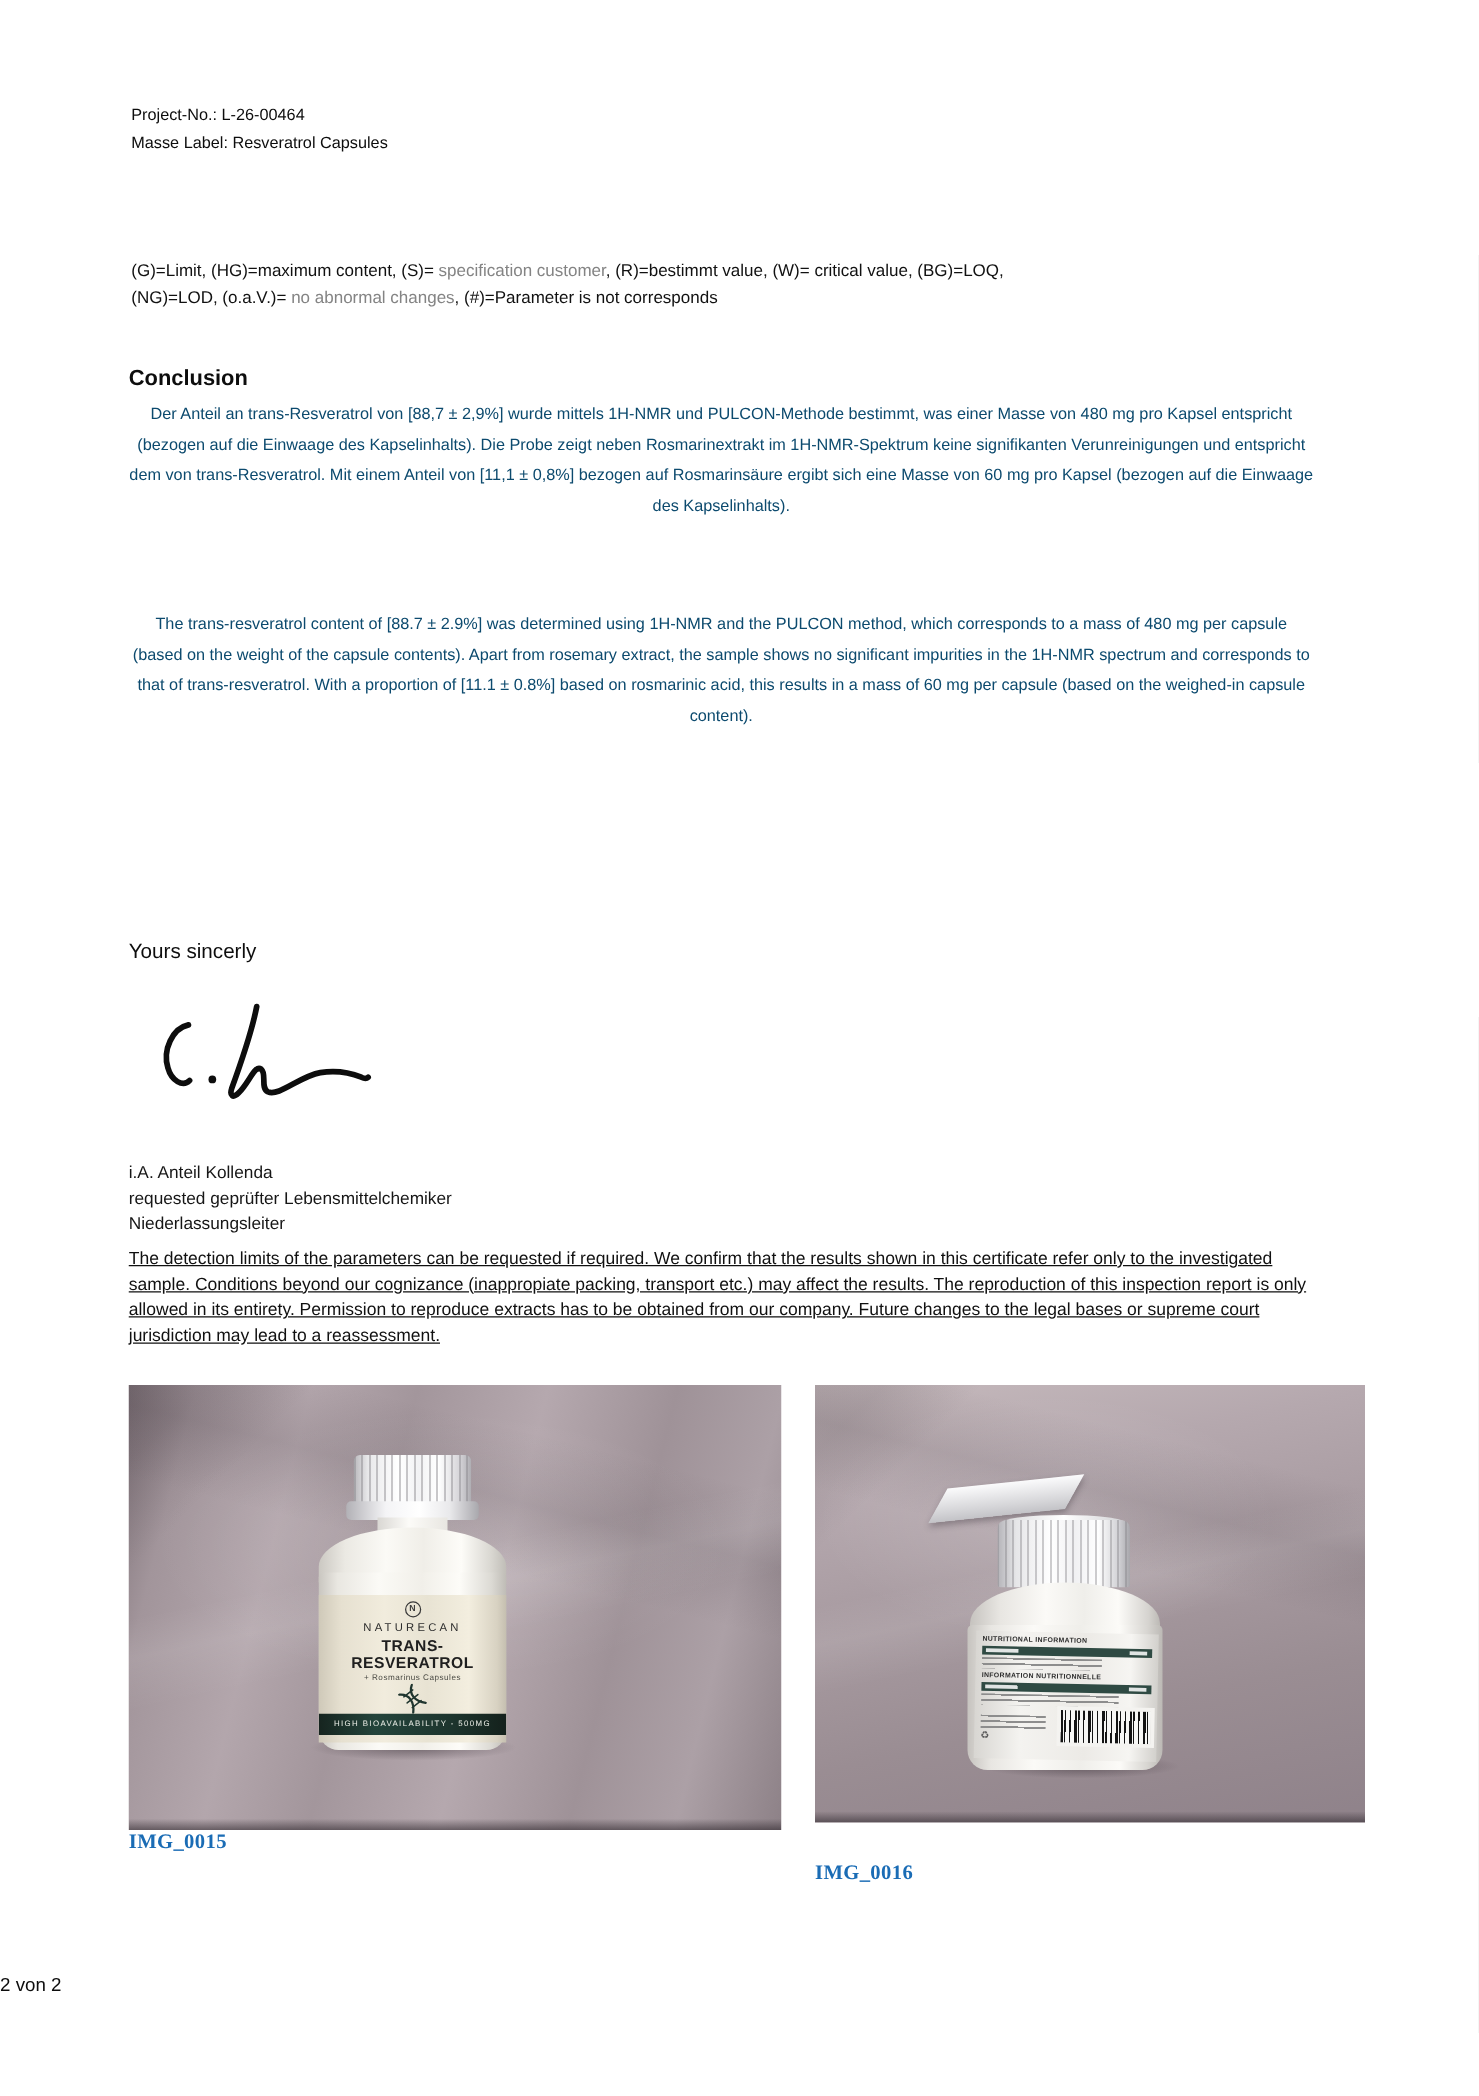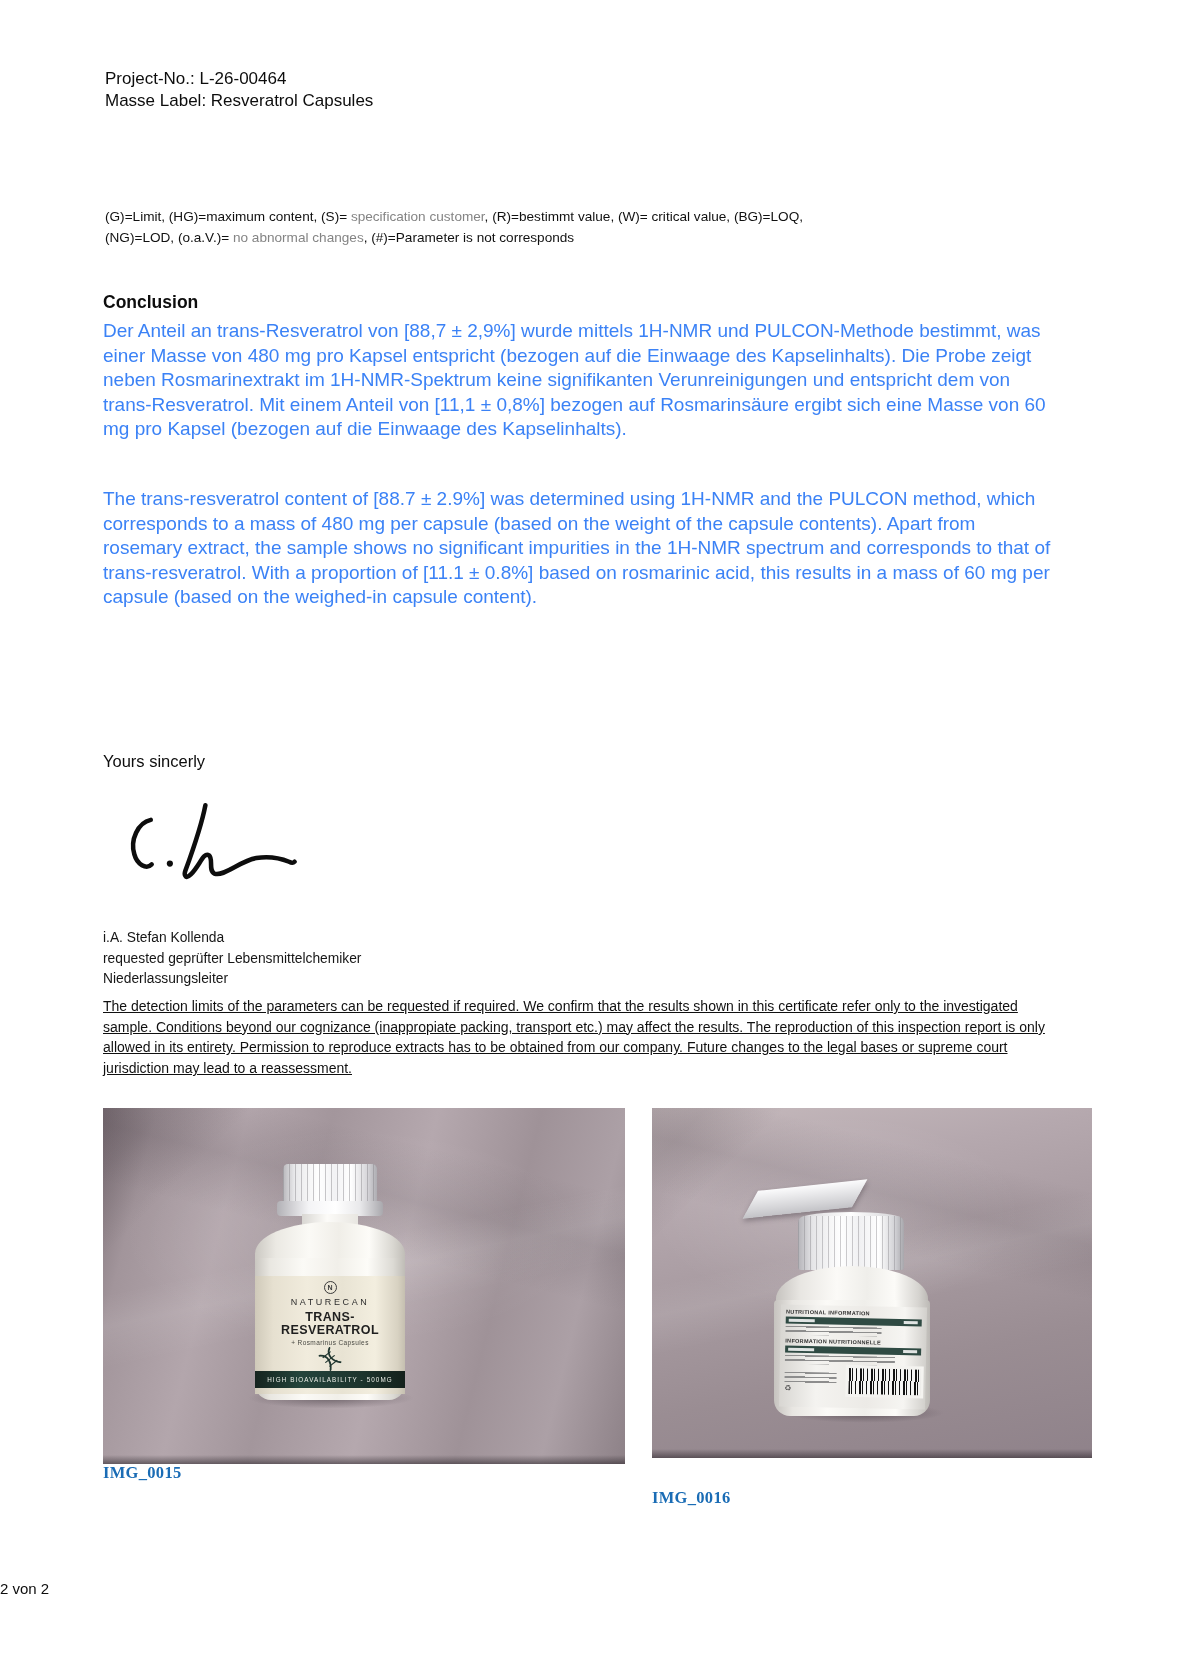--- a/index.html
+++ b/index.html
@@ -15,7 +15,7 @@
   .abs{position:absolute;}
 
   
-  .header-block{left:105px;top:68px;font-size:17px;line-height:22px;}
+  .header-block{left:105px;top:81px;font-size:13px;line-height:22px;}
   .legend-block{left:105px;top:206px;width:900px;font-size:13.6px;line-height:21px;color:#111;}
   .legend-gray{color:#848484;}
   .conclusion-heading{left:103px;top:292px;font-size:17.5px;font-weight:bold;}

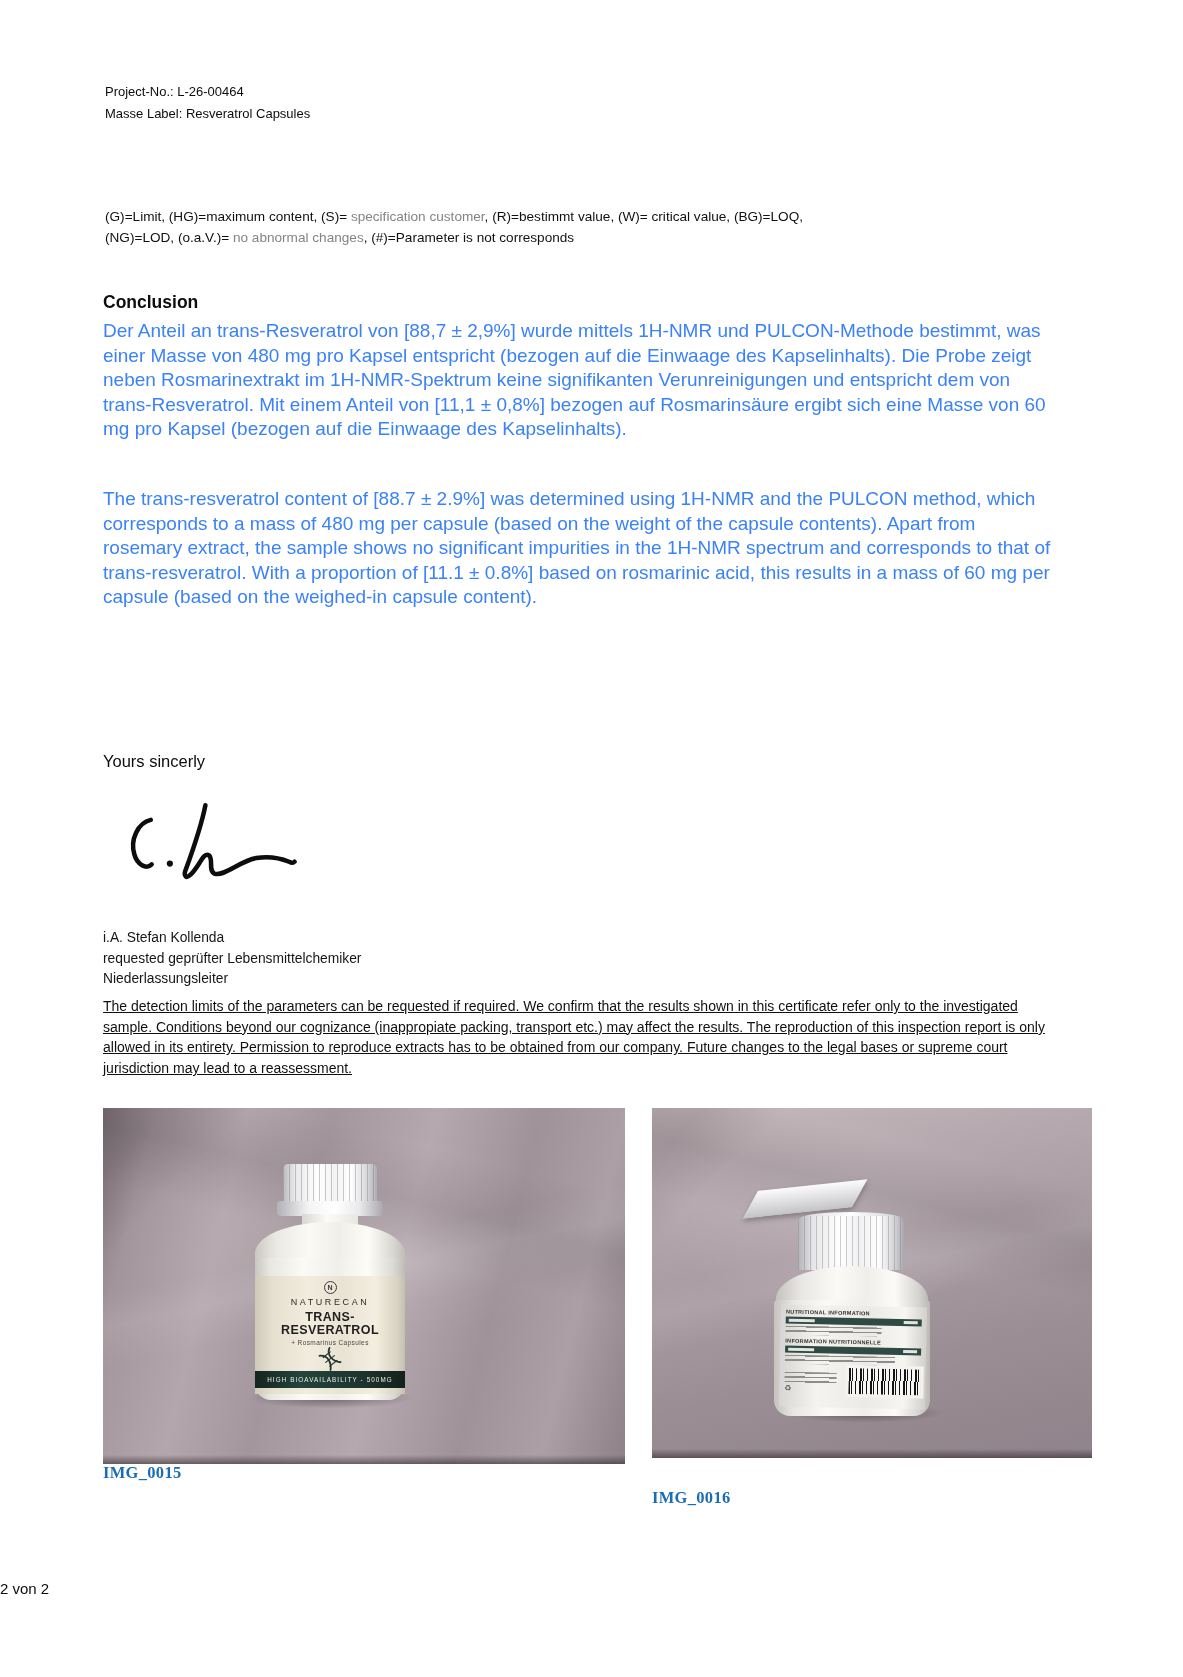--- a/index.html
+++ b/index.html
@@ -19,7 +19,7 @@
   .legend-block{left:105px;top:206px;width:900px;font-size:13.6px;line-height:21px;color:#111;}
   .legend-gray{color:#848484;}
   .conclusion-heading{left:103px;top:292px;font-size:17.5px;font-weight:bold;}
-  .para{left:103px;width:948px;font-size:19px;line-height:24.6px;color:#3b82f6;}
+  .para{left:103px;width:948px;font-size:13px;line-height:24.6px;color:#0c4a6e;text-align:center;}
   .para-de{top:319px;}
   .para-en{top:487px;}
   .salutation{left:103px;top:752px;font-size:16.5px;}

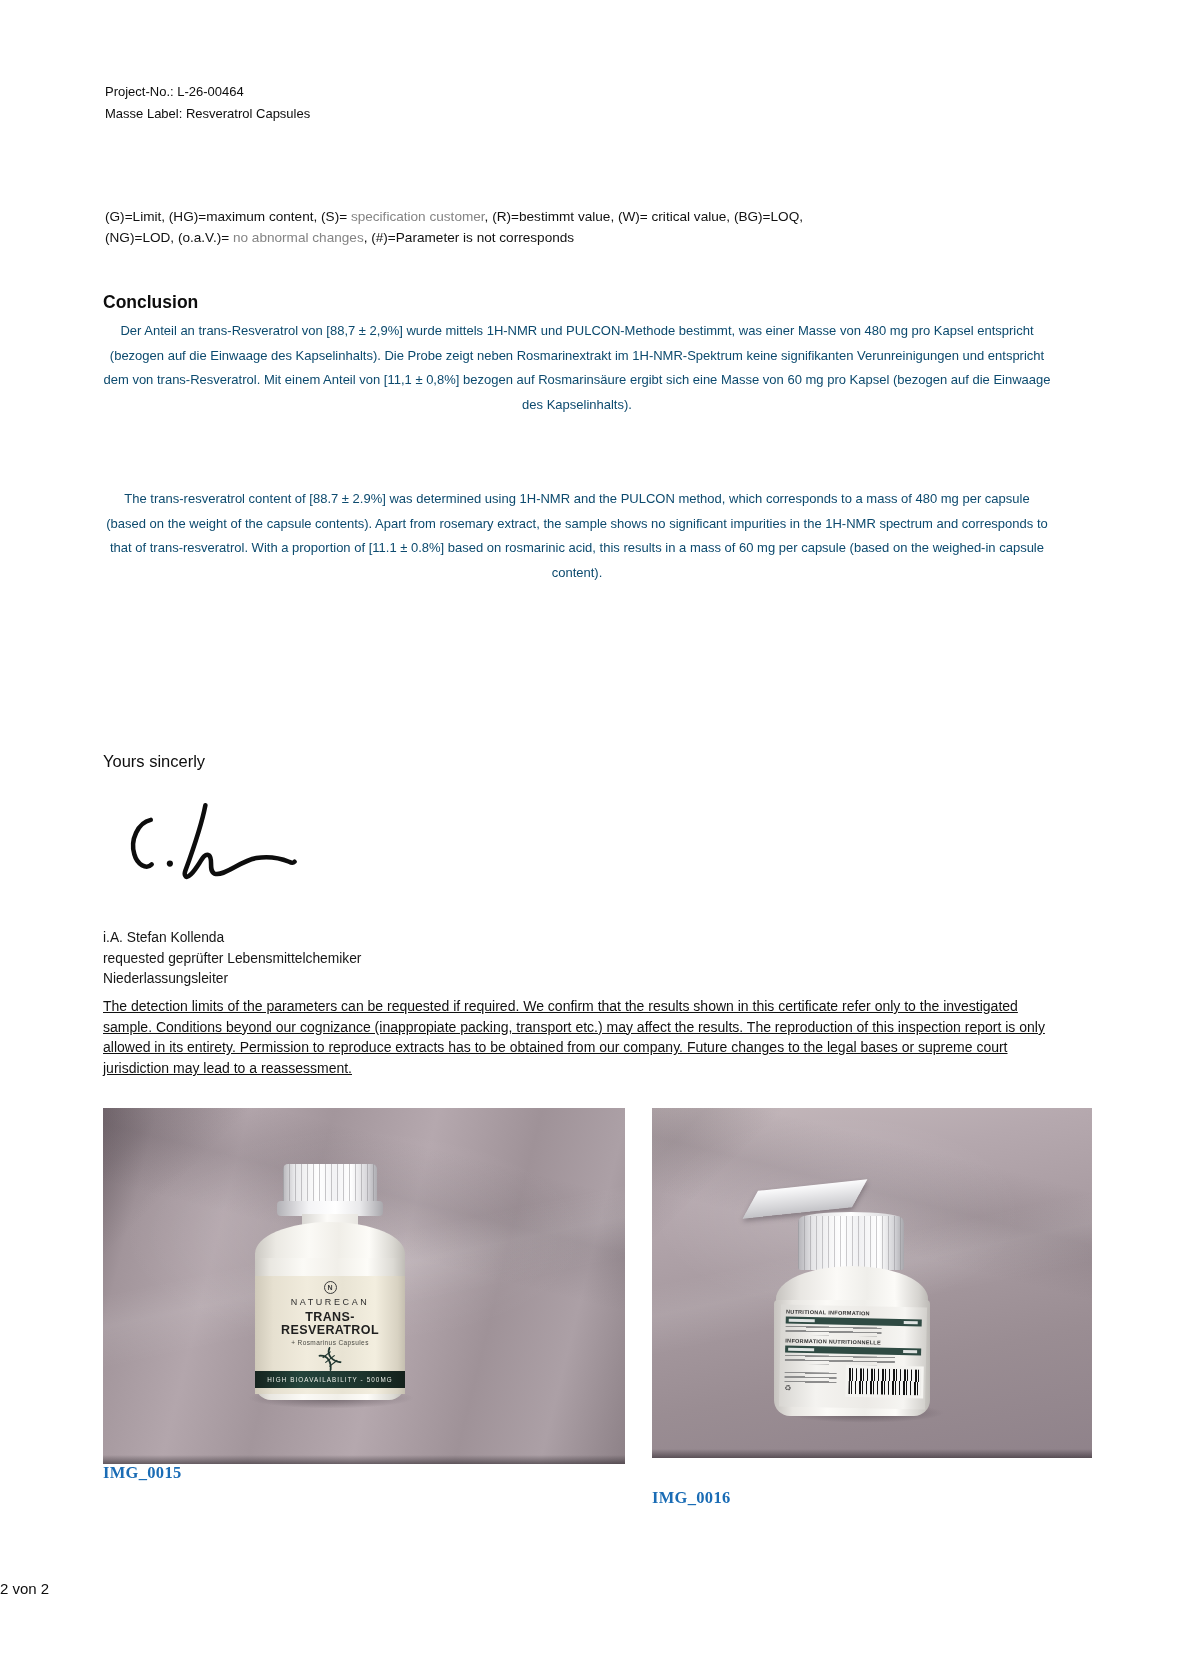--- a/index.html
+++ b/index.html
@@ -184,7 +184,7 @@
   </div>
 
   <div class="abs signer-block">
-    <div>i.A. Stefan Kollenda</div>
+    <div>i.A. Anteil Kollenda</div>
     <div>requested geprüfter Lebensmittelchemiker</div>
     <div>Niederlassungsleiter</div>
   </div>

